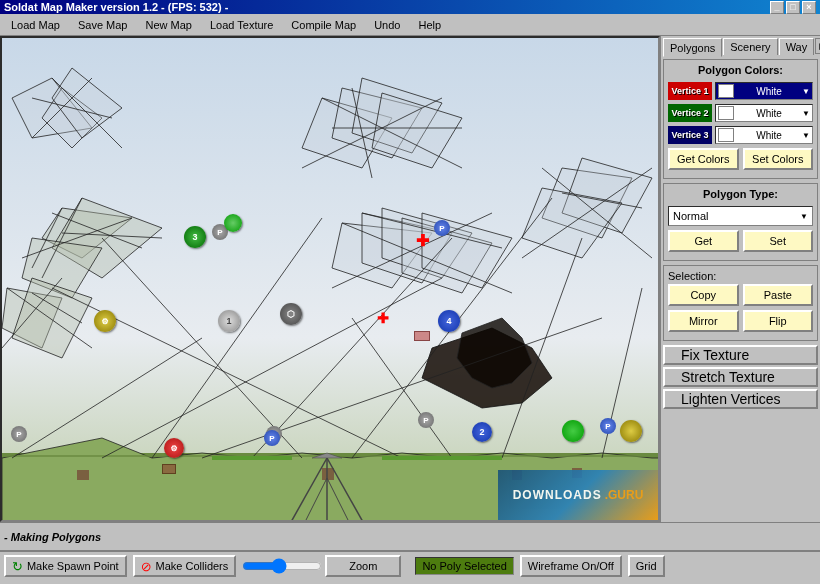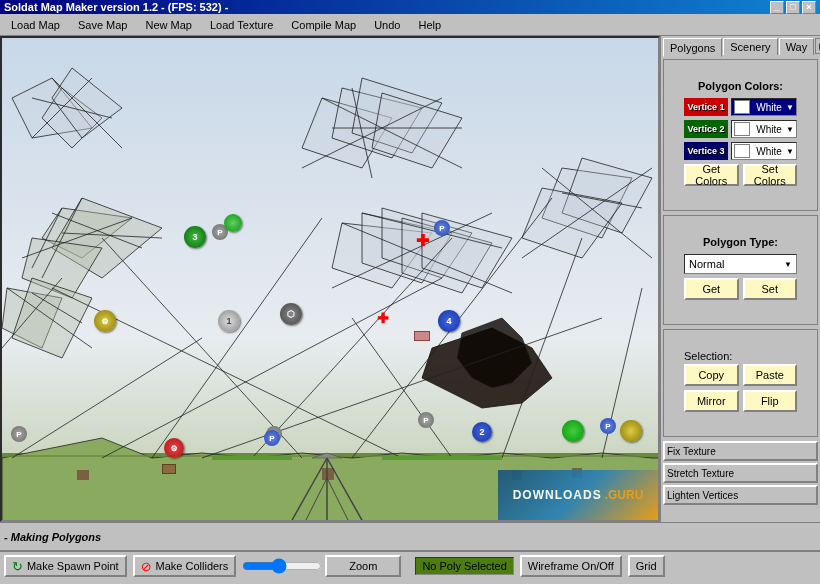--- a/index.html
+++ b/index.html
@@ -103,7 +103,7 @@
     .panel-section {
       border: 1px solid #808080;
       background: #c0c0c0;
-      padding: 20px;
+      padding: 4px;
       margin-bottom: 4px;
     }
     .section-title {

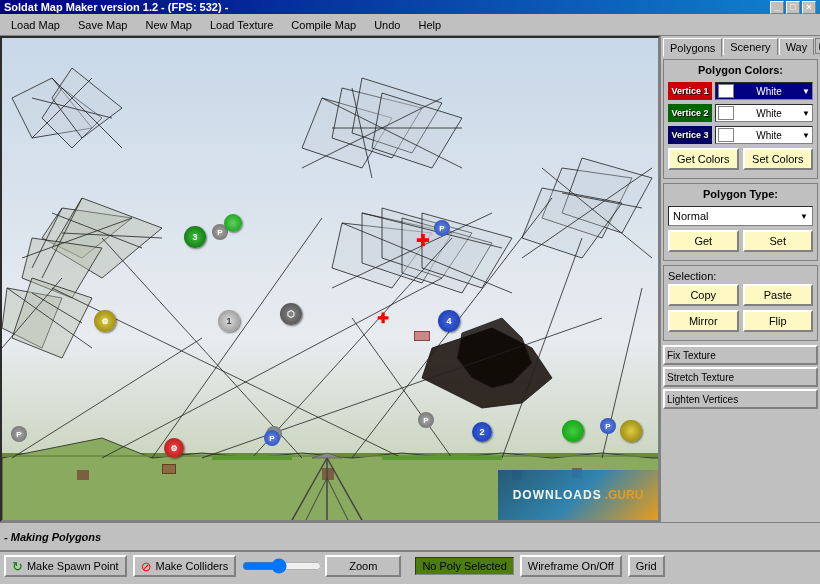--- a/index.html
+++ b/index.html
@@ -197,11 +197,11 @@
       background: #c0c0c0;
       border: 2px solid;
       border-color: #fff #808080 #808080 #fff;
-      font-size: 10px;
-      cursor: pointer;
-      display: flex;
-      align-items: center;
-      padding: 0 2px;
+      font-size: 14px;
+      cursor: pointer;
+      display: flex;
+      align-items: center;
+      padding: 0 16px;
       margin-bottom: 2px;
     }
 

